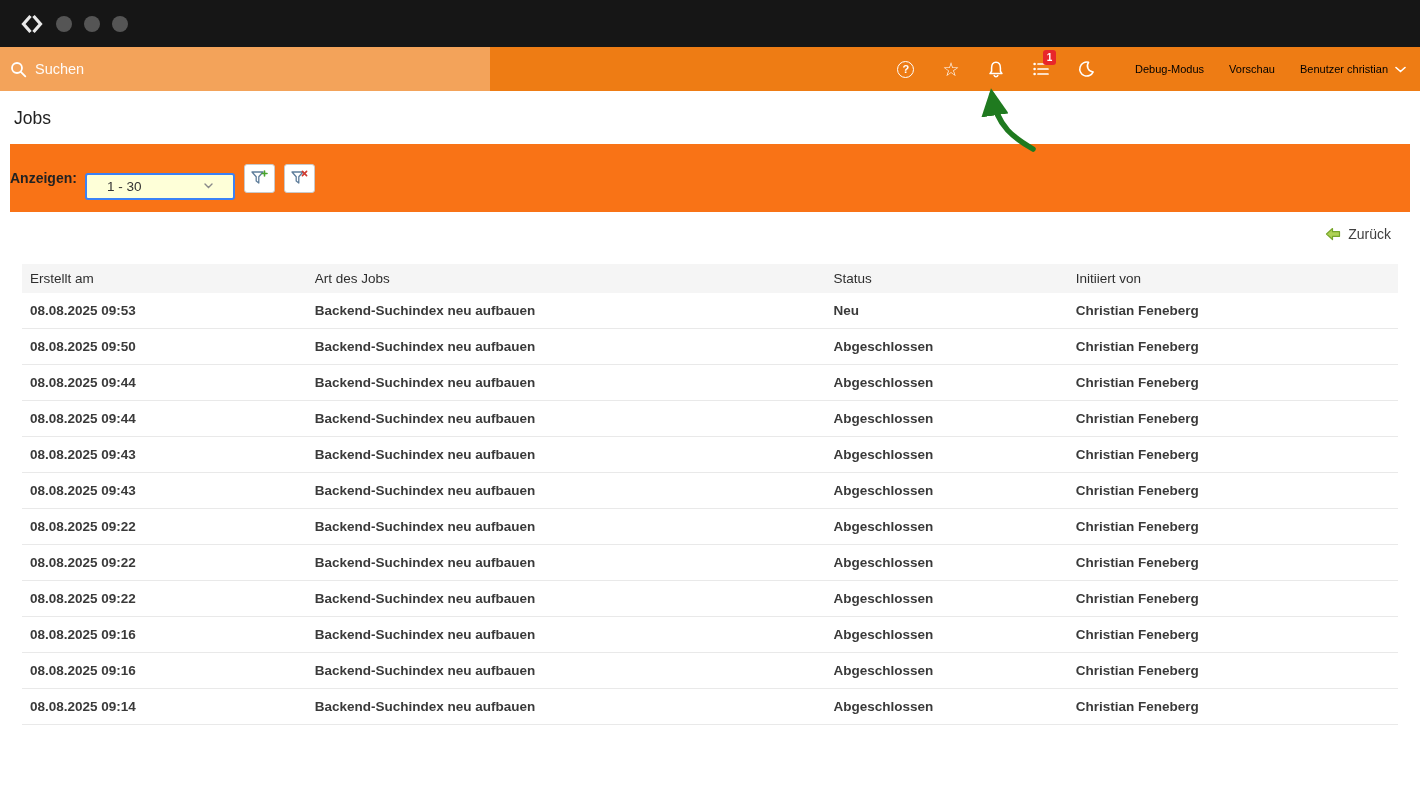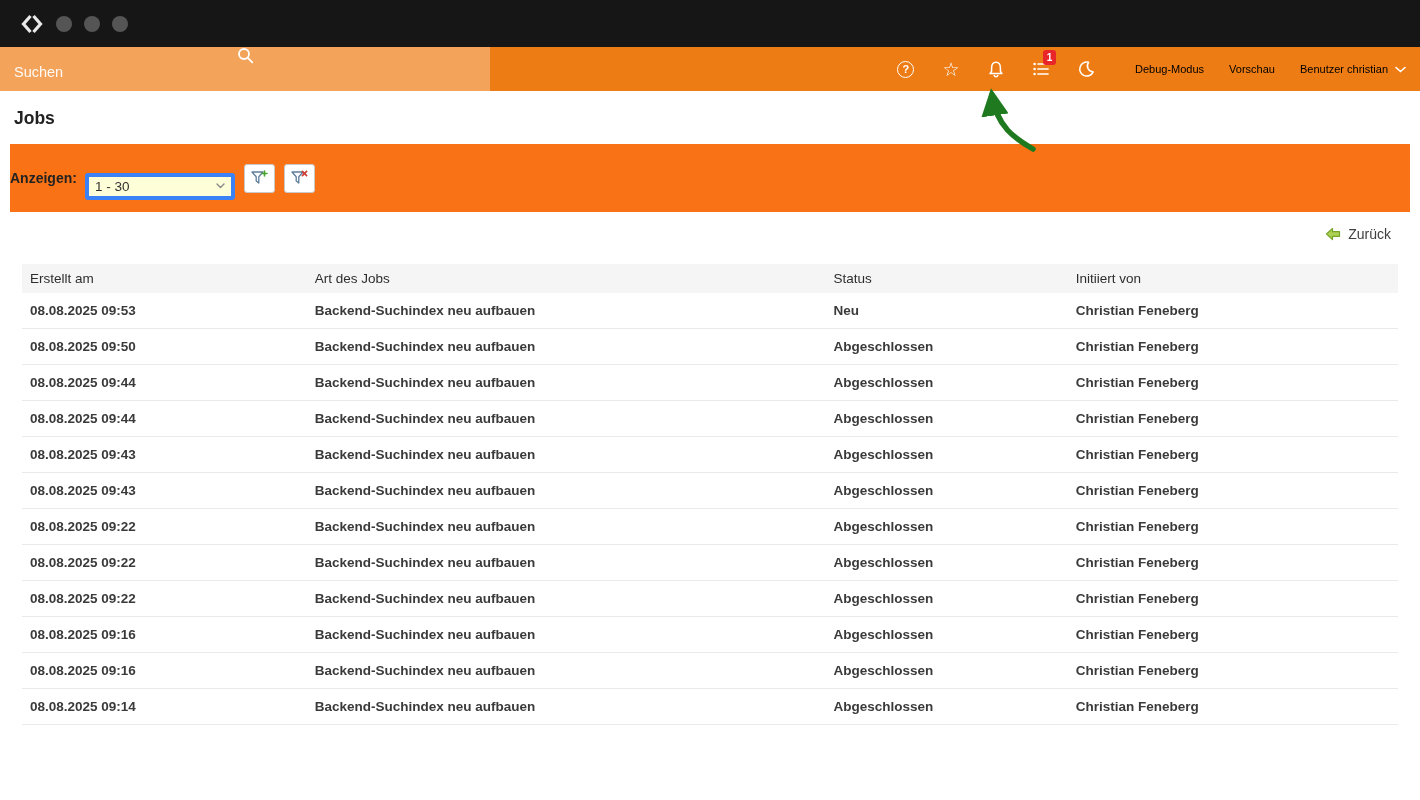--- a/index.html
+++ b/index.html
@@ -40,7 +40,6 @@
     align-items: center;
     padding: 0 10px;
     flex-shrink: 0;
-    flex-direction: column;
   }
   .search-area input {
     background: transparent;

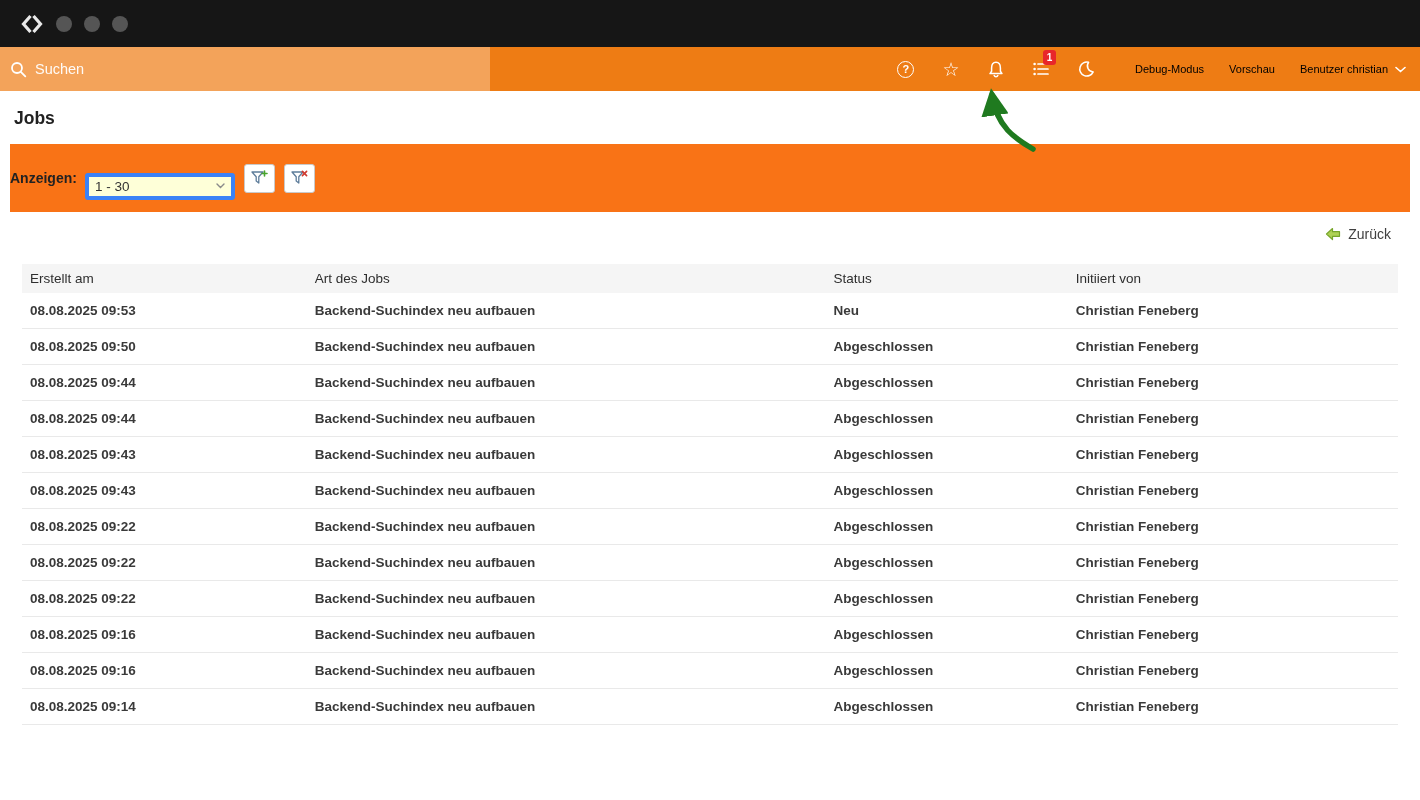--- a/index.html
+++ b/index.html
@@ -107,7 +107,7 @@
   
   .page-title {
     font-size: 17.5px;
-    font-weight: 700;
+    font-weight: 400;
     color: #222;
     margin: 17px 0 15px 14px;
   }

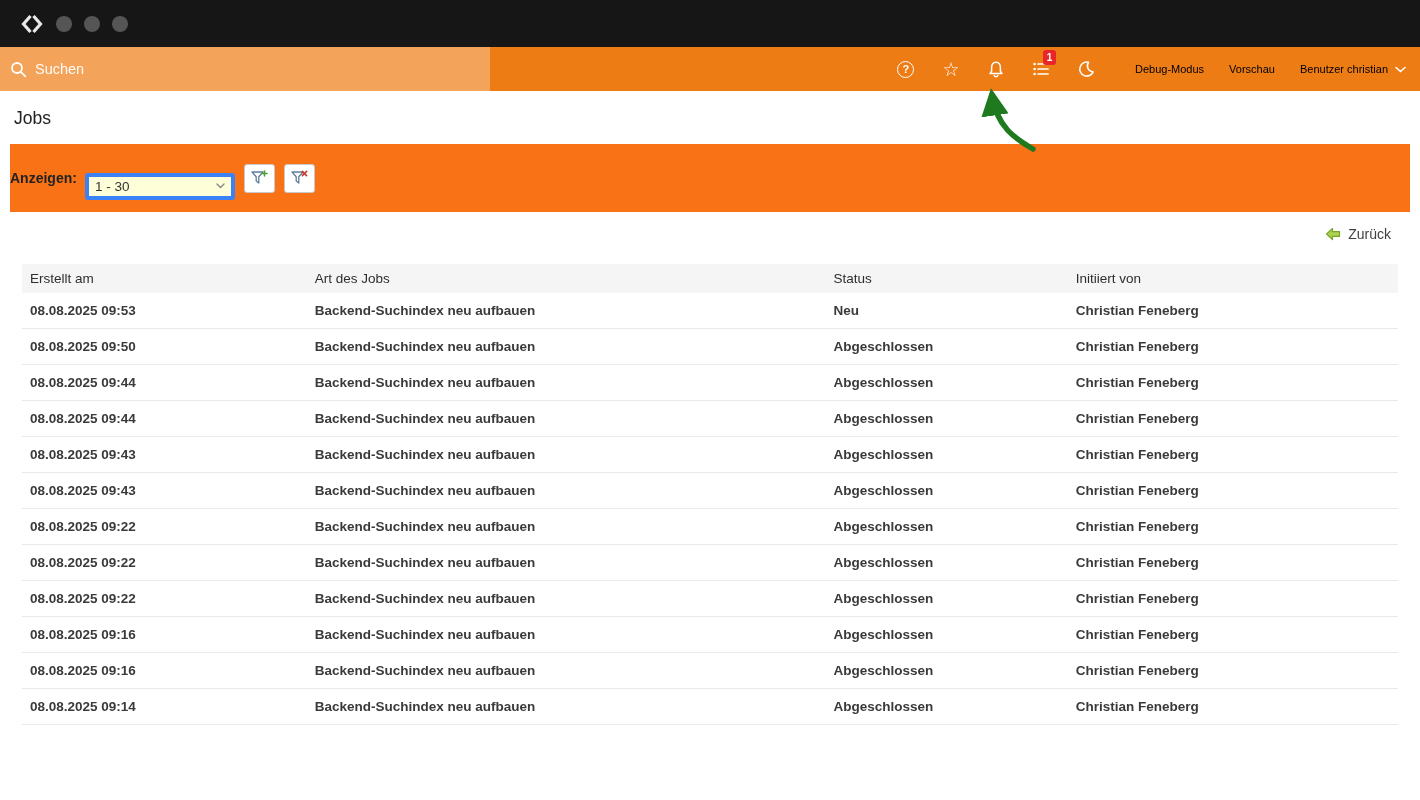--- a/index.html
+++ b/index.html
@@ -124,12 +124,12 @@
   .select-box {
     width: 150px; height: 27px;
     background: #feffd8;
-    border: 4px solid #3b82f6;
+    border: 2px solid #3b82f6;
     border-radius: 3px;
     display: flex;
     align-items: center;
     justify-content: space-between;
-    padding: 0 6px;
+    padding: 0 20px;
     font-size: 13.5px;
     color: #333;
     cursor: pointer;

